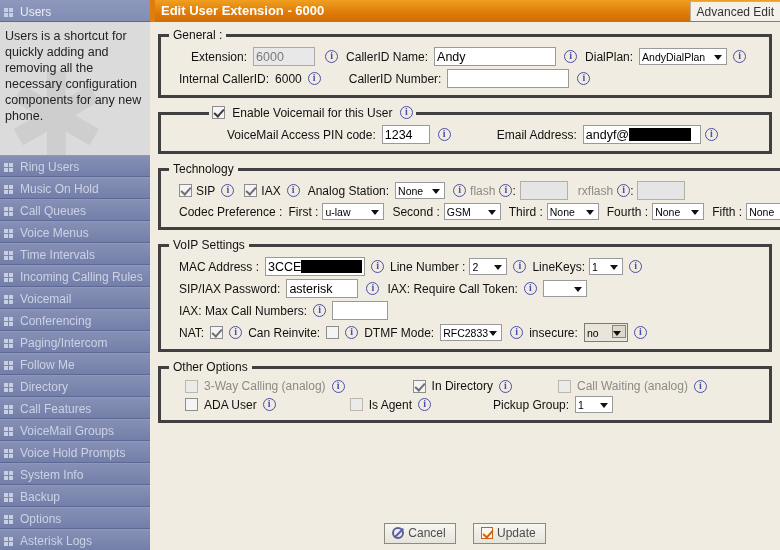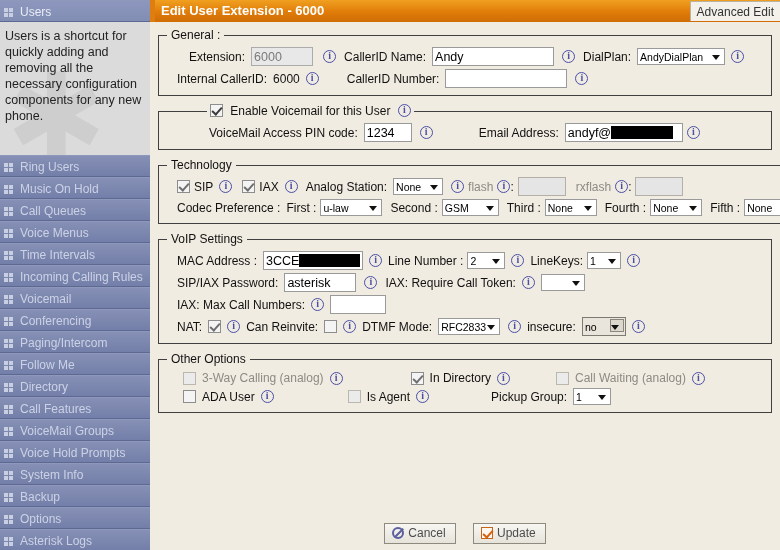--- a/index.html
+++ b/index.html
@@ -119,7 +119,7 @@
   }
 
   fieldset {
-    border: 1px solid #404040;
+    border: 3px solid #404040;
     border-radius: 0;
     margin: 6px 2px 0 2px;
     padding: 2px 6px 5px 8px;

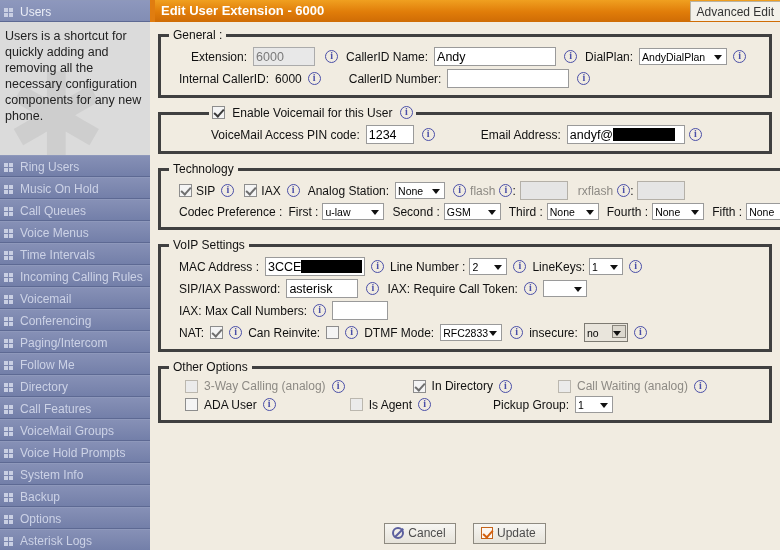--- a/index.html
+++ b/index.html
@@ -424,7 +424,7 @@
           <span class="info m4"></span>
         </legend>
 
-        <div class="row" style="margin-left:2px;">
+        <div class="row" style="margin-left:18px;">
           <span class="lbl">VoiceMail Access PIN code:</span>
           <input class="txt m6" style="width: 48px;" value="1234">
           <span class="info m8"></span>

